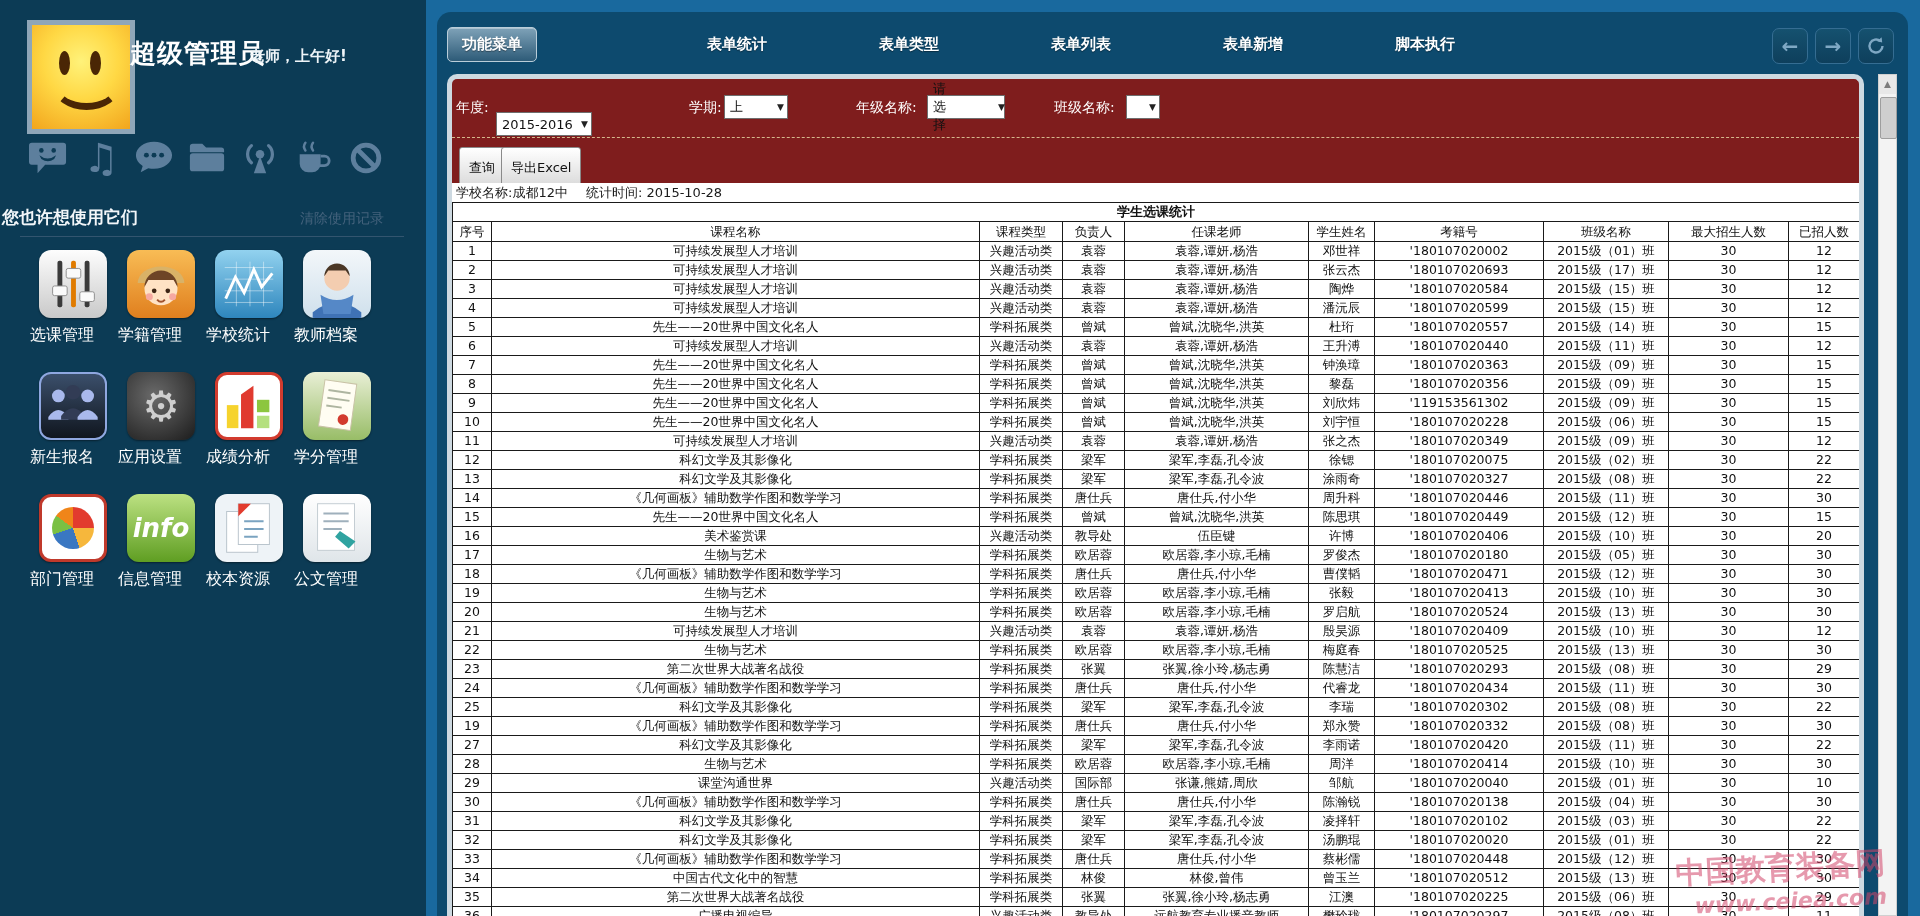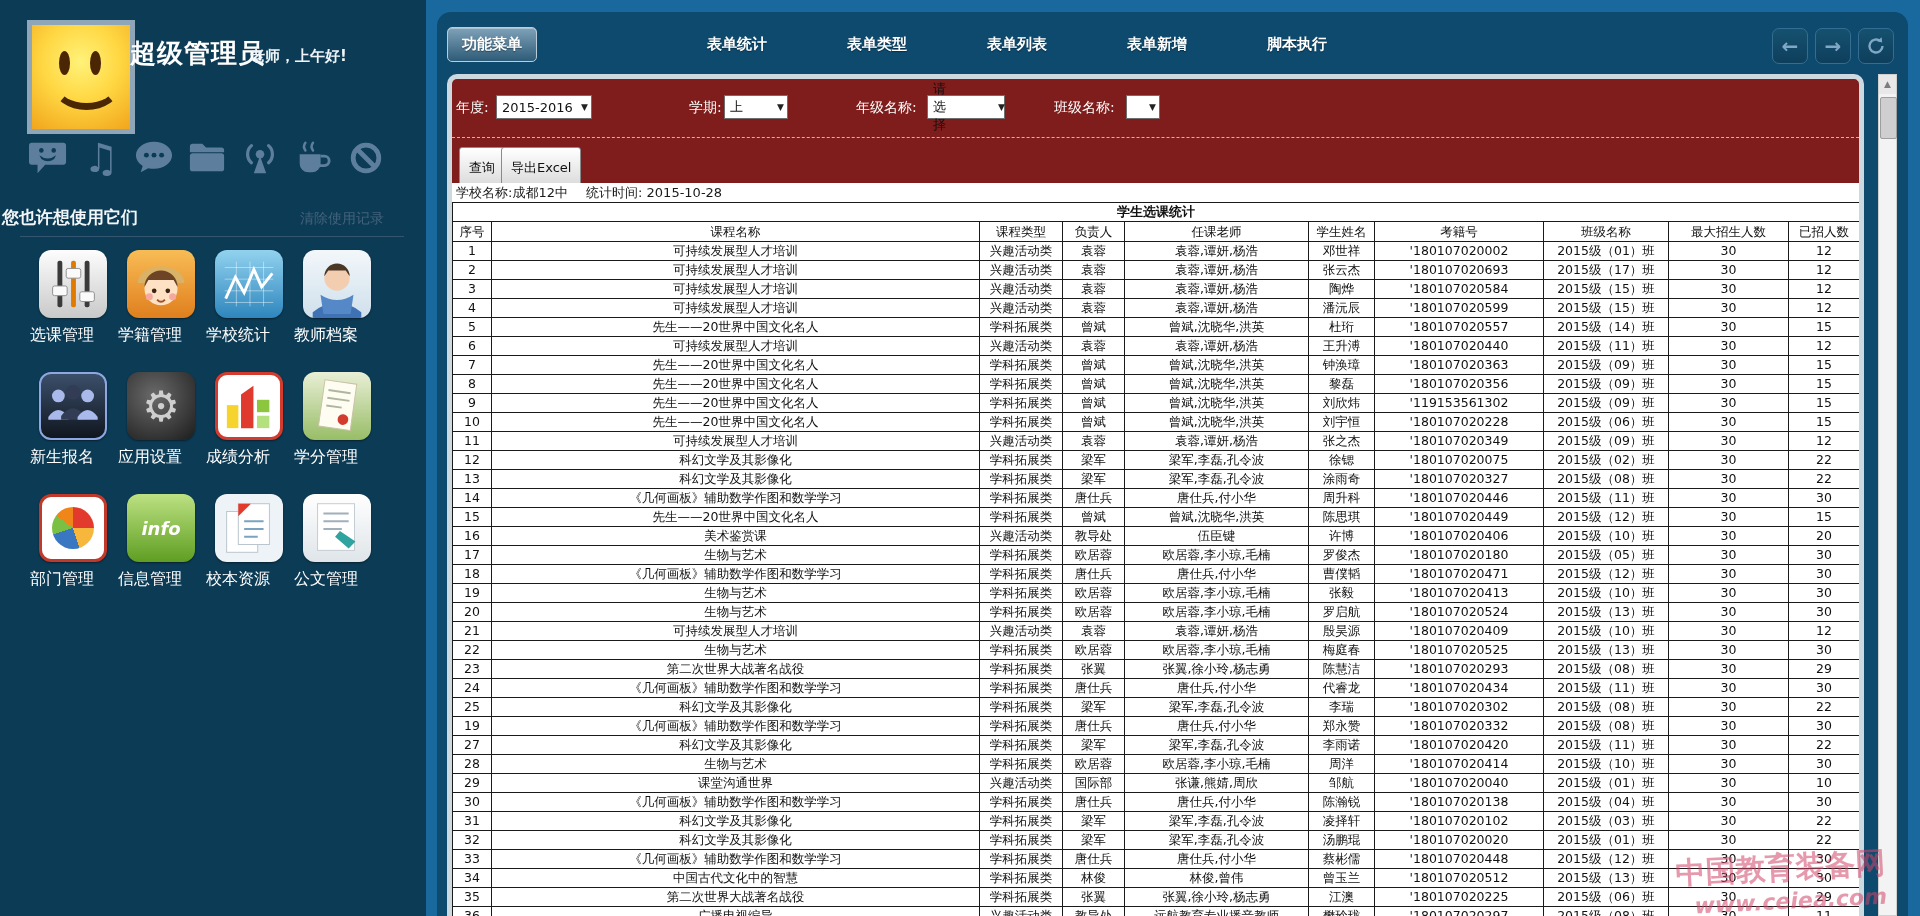--- a/index.html
+++ b/index.html
@@ -57,7 +57,7 @@
     text-shadow:0 1px 1px rgba(0,0,0,.4);}
   .tab.active{background:linear-gradient(#7fa2b8,#2d5b78);border:1px solid #b9cdd9;border-radius:5px;
     padding:7px 14px;box-shadow:inset 0 1px 0 rgba(255,255,255,.35);}
-  .tab.t1{margin-left:170px;} .tab.t2,.tab.t3,.tab.t4,.tab.t5{margin-left:80px;}
+  .tab.t1{margin-left:170px;} .tab.t2,.tab.t3,.tab.t4,.tab.t5{margin-left:112px;}
   .navbtns{position:absolute;top:16px;left:1335px;display:flex;gap:7px;}
   .navbtn{width:34px;height:34px;border-radius:7px;background:linear-gradient(#15516f,#0e3f5c);
     border:1px solid #356d92;color:#7fa8c4;font-size:20px;font-weight:bold;display:flex;

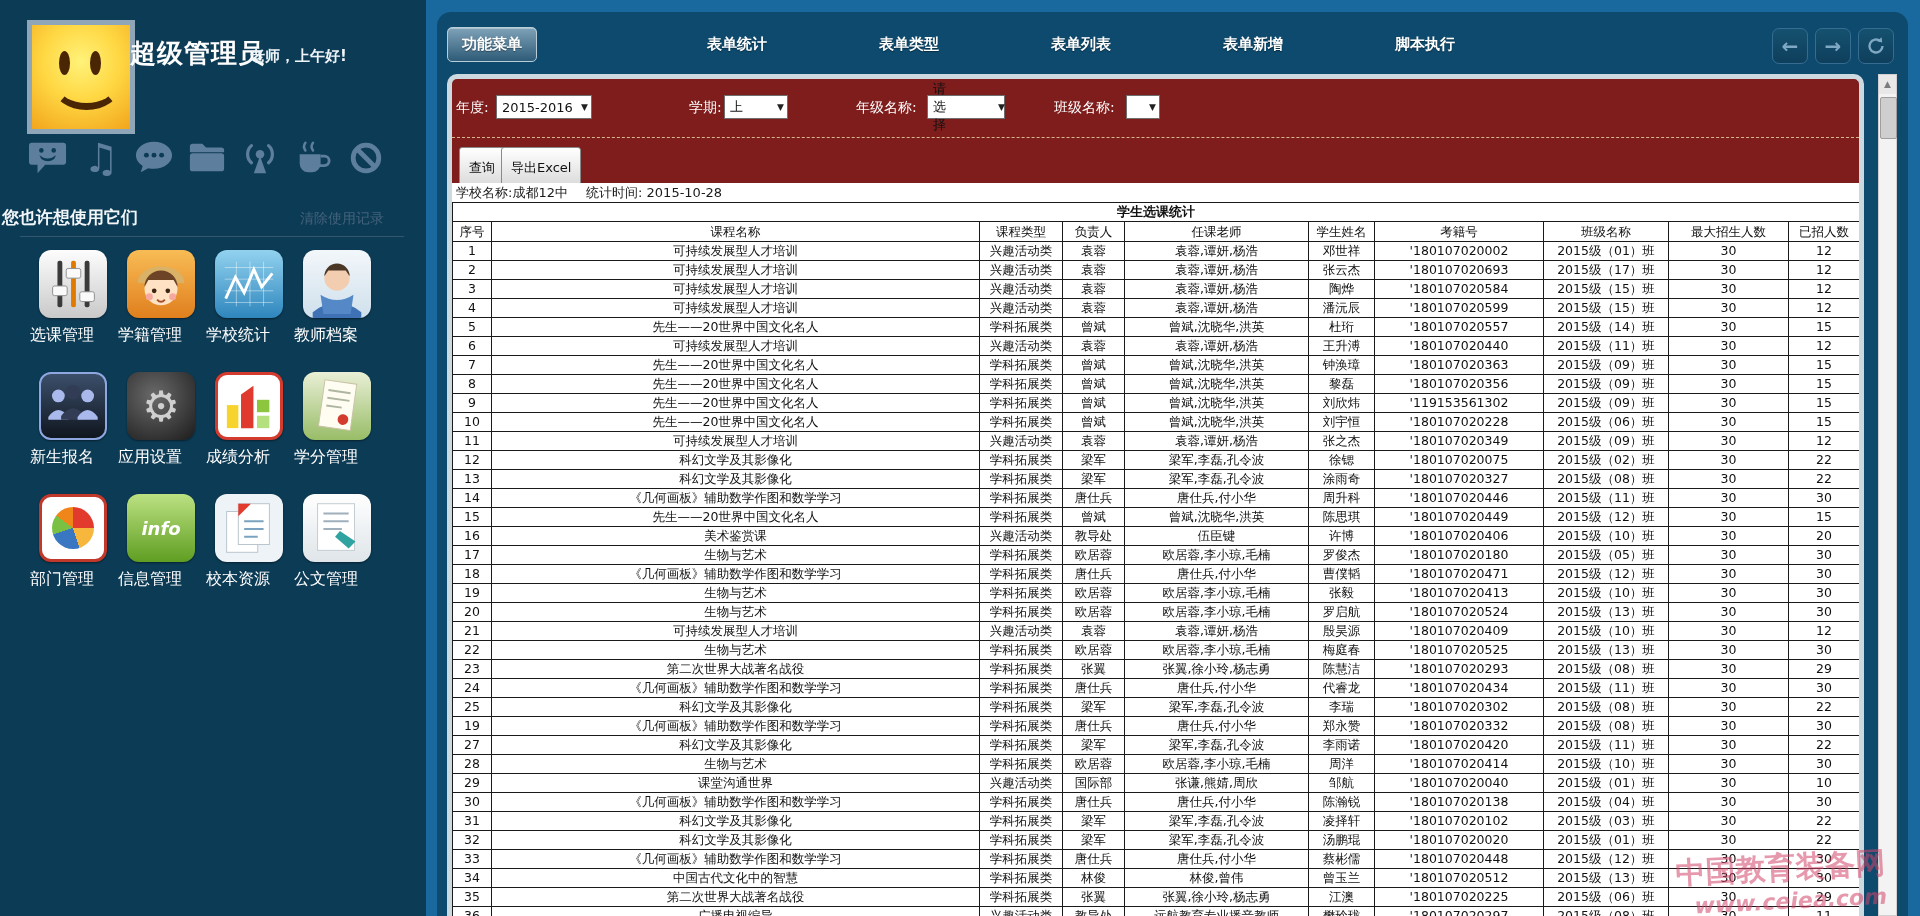--- a/index.html
+++ b/index.html
@@ -72,7 +72,7 @@
   .sel{position:absolute;top:16px;height:24px;background:#fff;border:1px solid #6e6e6e;
     display:flex;align-items:center;padding:0 3px 0 5px;font-size:13px;color:#111;cursor:pointer;box-sizing:border-box;}
   .sel .ar{margin-left:auto;font-size:9px;padding-left:6px;color:#222;}
-  .lbl-year{left:4px}   .sel-year{left:44px;width:96px;}
+  .lbl-year{left:4px}   .sel-year{left:44px;width:96px;margin-top:17px;}
   .lbl-term{left:237px} .sel-term{left:272px;width:64px;}
   .lbl-grade{left:404px}.sel-grade{left:475px;width:78px;gap:46px;}
   .lbl-class{left:602px}.sel-class{left:674px;width:34px;}

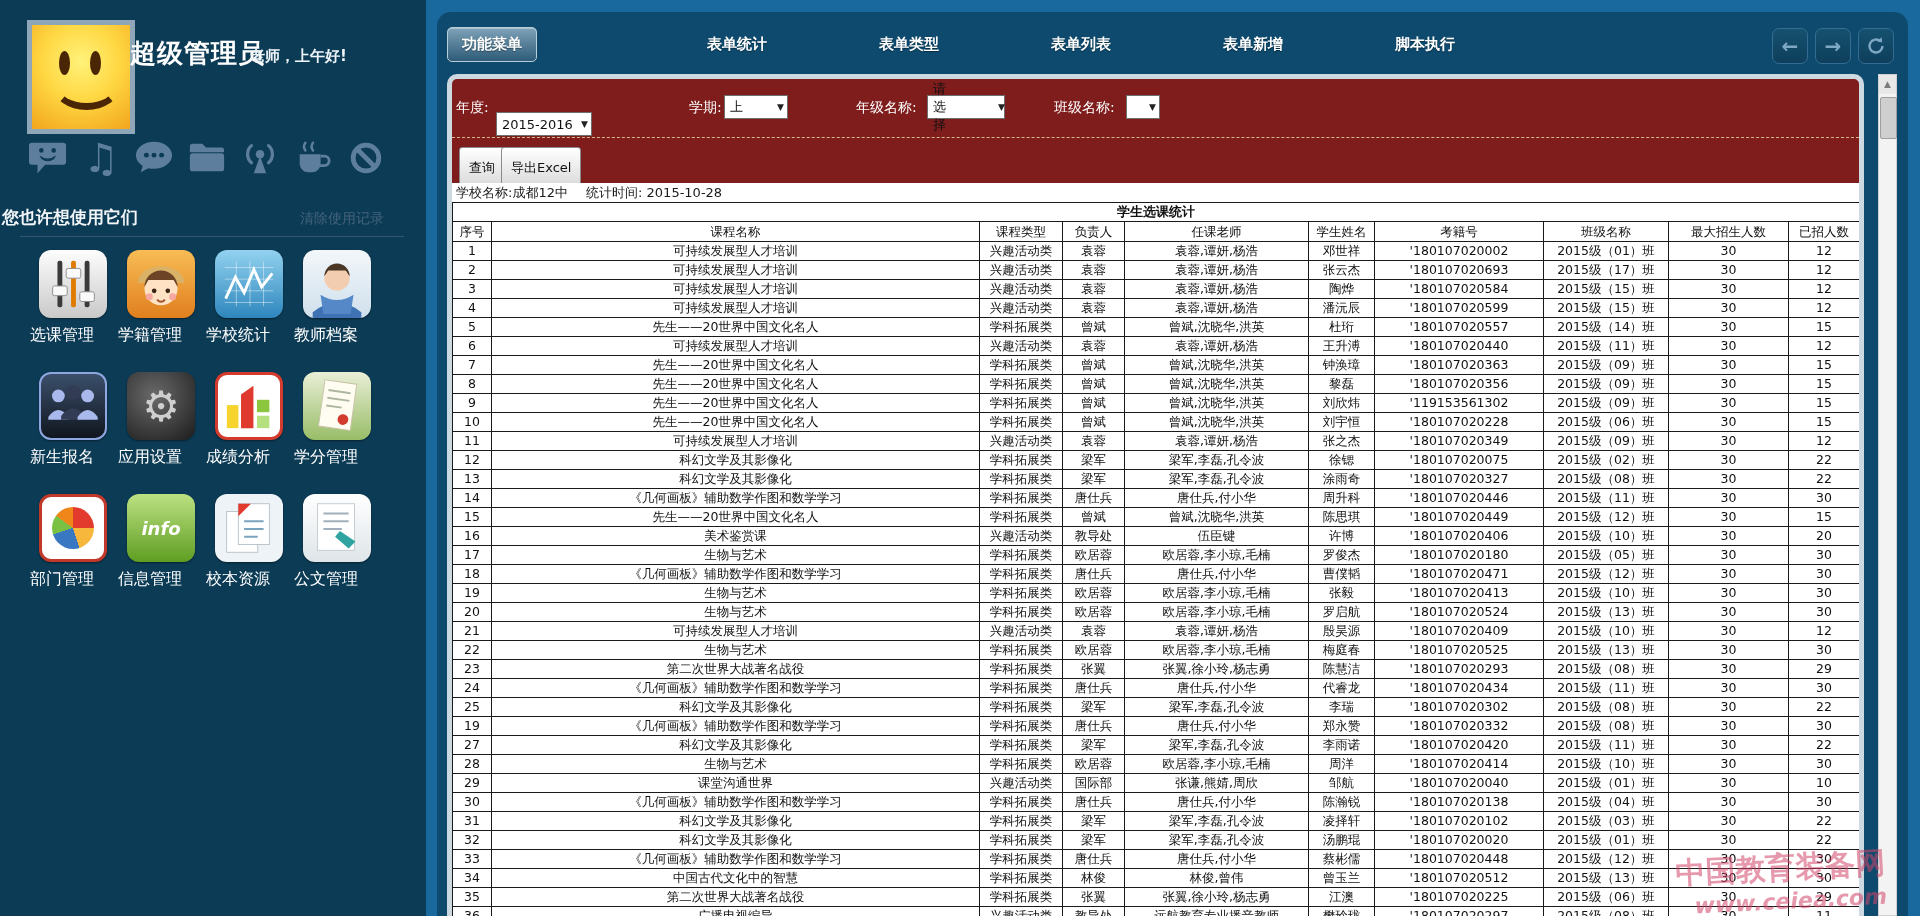--- a/index.html
+++ b/index.html
@@ -46,7 +46,7 @@
   .bg-pie .pie{position:absolute;left:10px;top:10px;width:42px;height:42px;border-radius:50%;
     background:conic-gradient(#e23b2e 0 25%,#f6b73c 25% 45%,#3a77c2 45% 70%,#7ac043 70% 85%,#f08519 85% 100%);}
   .bg-info{background:linear-gradient(#bce182,#5f9e22);display:flex;align-items:center;justify-content:center;}
-  .bg-info .glyph{color:#fff;font-size:18px;font-weight:bold;font-style:italic;}
+  .bg-info .glyph{color:#fff;font-size:26px;font-weight:bold;font-style:italic;}
   .bg-resource{background:#eef3f7;}
   .bg-doc{background:linear-gradient(#ffffff,#dfe5e9);}
   

